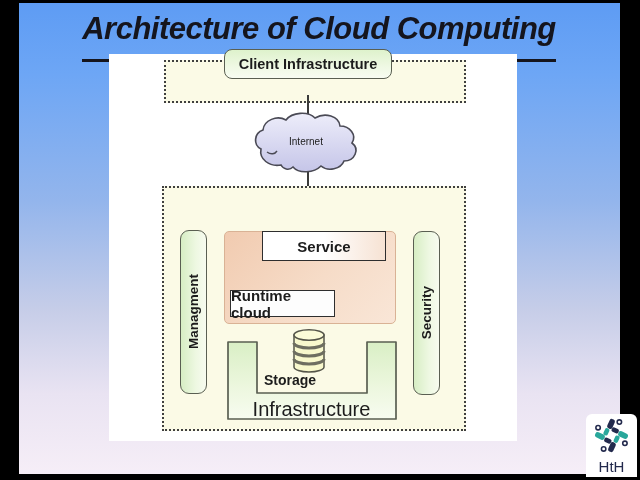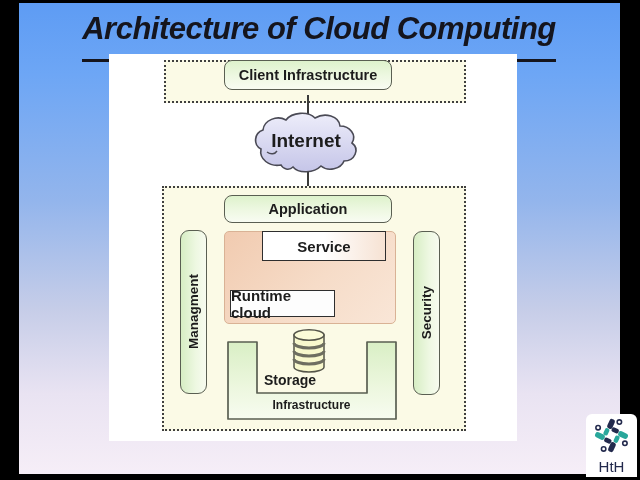--- a/index.html
+++ b/index.html
@@ -29,7 +29,7 @@
     display:flex;align-items:center;justify-content:center;
     font-size:14.5px;font-weight:700;color:#1c1c1c;
   }
-  .box-client{left:205px;top:57px;width:168px;height:30px;}
+  .box-client{left:205px;top:46px;width:168px;height:30px;}
   .box-application{left:205px;top:192px;width:168px;height:28px;}
   .vbar{
     position:absolute;box-sizing:border-box;border:1.6px solid #5a5f52;border-radius:9px;

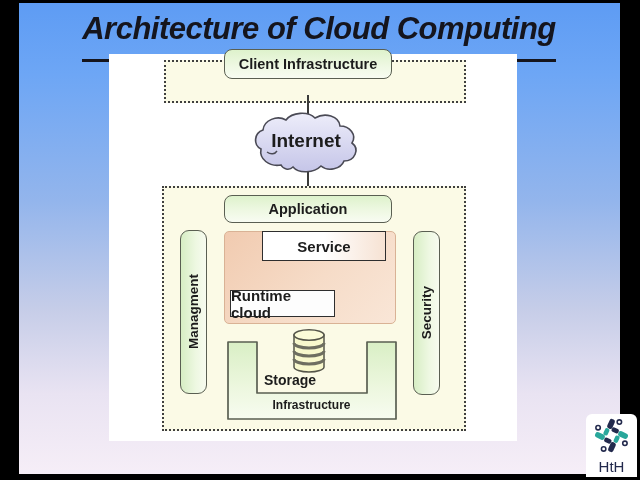--- a/index.html
+++ b/index.html
@@ -62,7 +62,7 @@
   .cloud-label{
     position:absolute;left:227px;top:108px;width:120px;height:60px;
     display:flex;align-items:center;justify-content:center;
-    font-size:19px;font-weight:700;color:#1c1c1c;
+    font-size:10px;font-weight:400;color:#1c1c1c;
   }
   .ushape-wrap{position:absolute;left:205px;top:335px;width:175px;height:85px;}
   .infra-label{

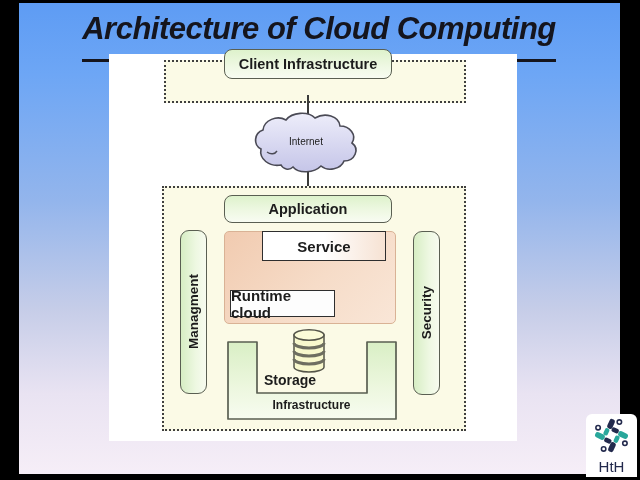--- a/index.html
+++ b/index.html
@@ -118,9 +118,6 @@
 
     <div class="dotted-zone zone-back"></div>
 
-    <div class="green-box box-application">
-      <span>Application</span>
-    </div>
 
     <div class="vbar bar-management">
       <span class="vtext">Managment</span>

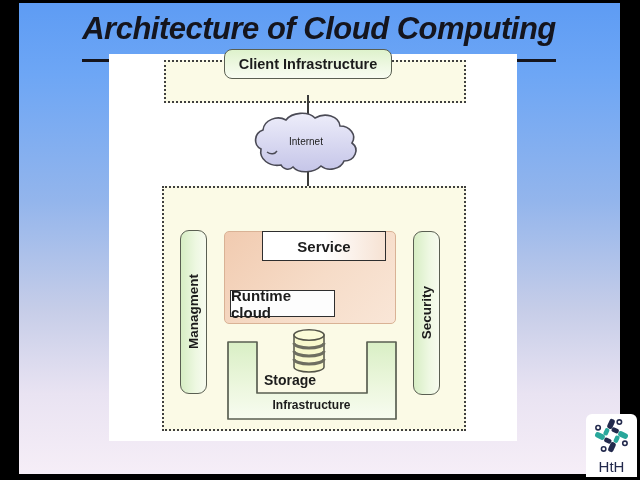--- a/index.html
+++ b/index.html
@@ -67,7 +67,7 @@
   .ushape-wrap{position:absolute;left:205px;top:335px;width:175px;height:85px;}
   .infra-label{
     position:absolute;left:205px;top:395px;width:175px;text-align:center;
-    font-size:12px;font-weight:700;color:#1c1c1c;
+    font-size:20px;font-weight:400;color:#1c1c1c;
   }
   .cyl-wrap{position:absolute;left:267px;top:324px;width:46px;height:48px;}
   .storage-label{

